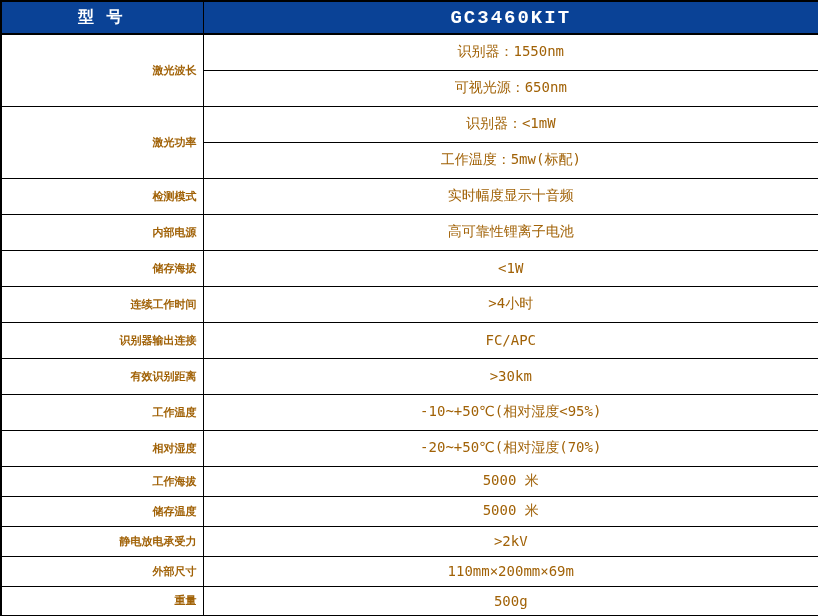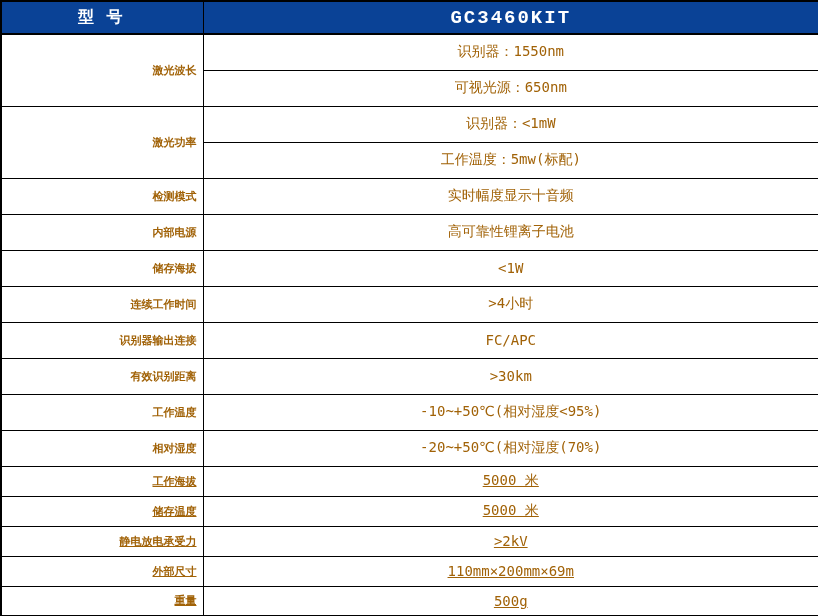--- a/index.html
+++ b/index.html
@@ -56,7 +56,7 @@
   }
   tr.r-sub  td { height: 36px; }
   tr.r-mid  td { height: 36px; }
-  tr.r-slim td { height: 30px; text-decoration: underline; }
+  tr.r-slim td { height: 30px; }
 </style>
 </head>
 <body>

